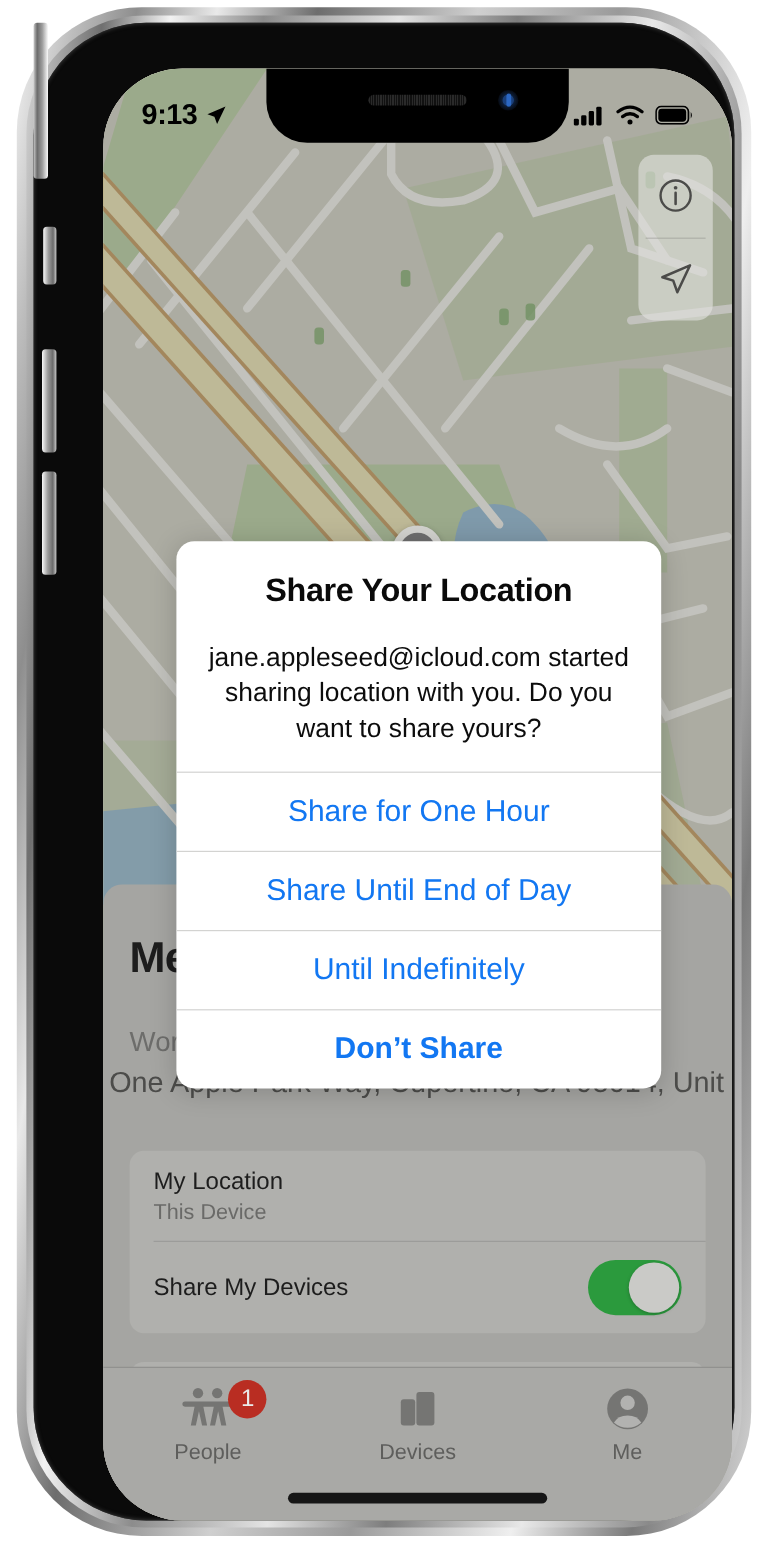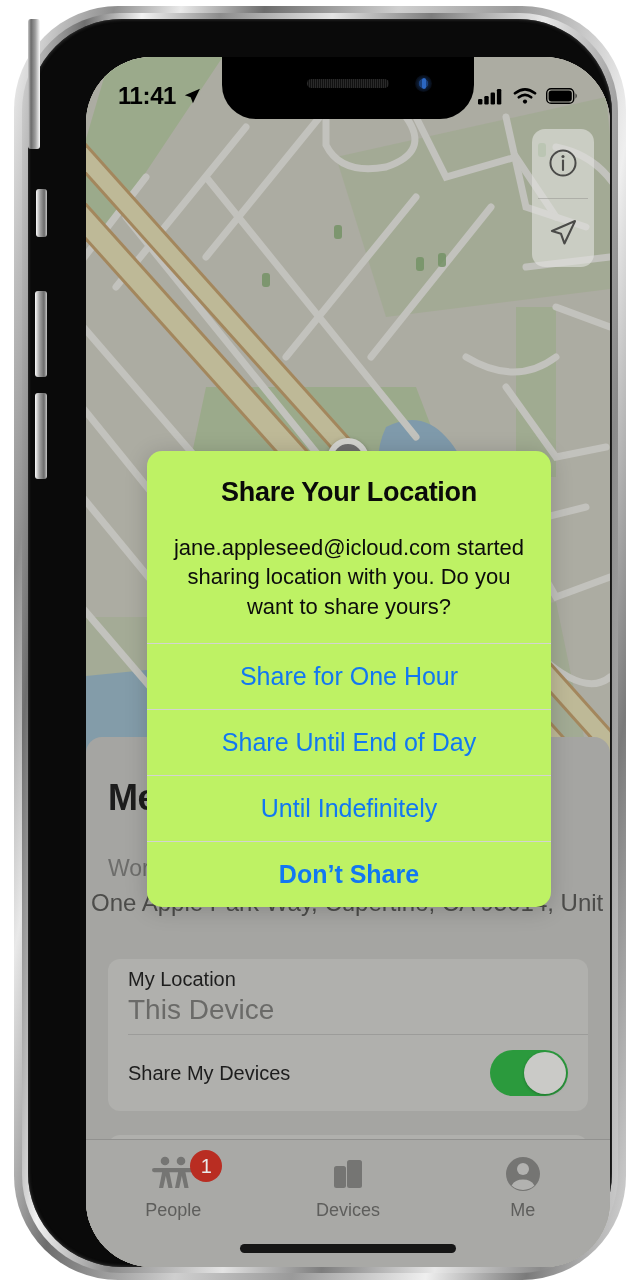--- a/index.html
+++ b/index.html
@@ -310,7 +310,7 @@
 
       <div class="statusbar">
         <div class="sb-left">
-          <span class="sb-time">11:41</span>
+          <span class="sb-time">9:13</span>
           <svg width="20" height="20" viewBox="0 0 24 24">
             <path d="M21.5 3.2 L3.4 11.1 L10.4 13.6 L13.1 20.8 Z" fill="#000"></path>
           </svg>

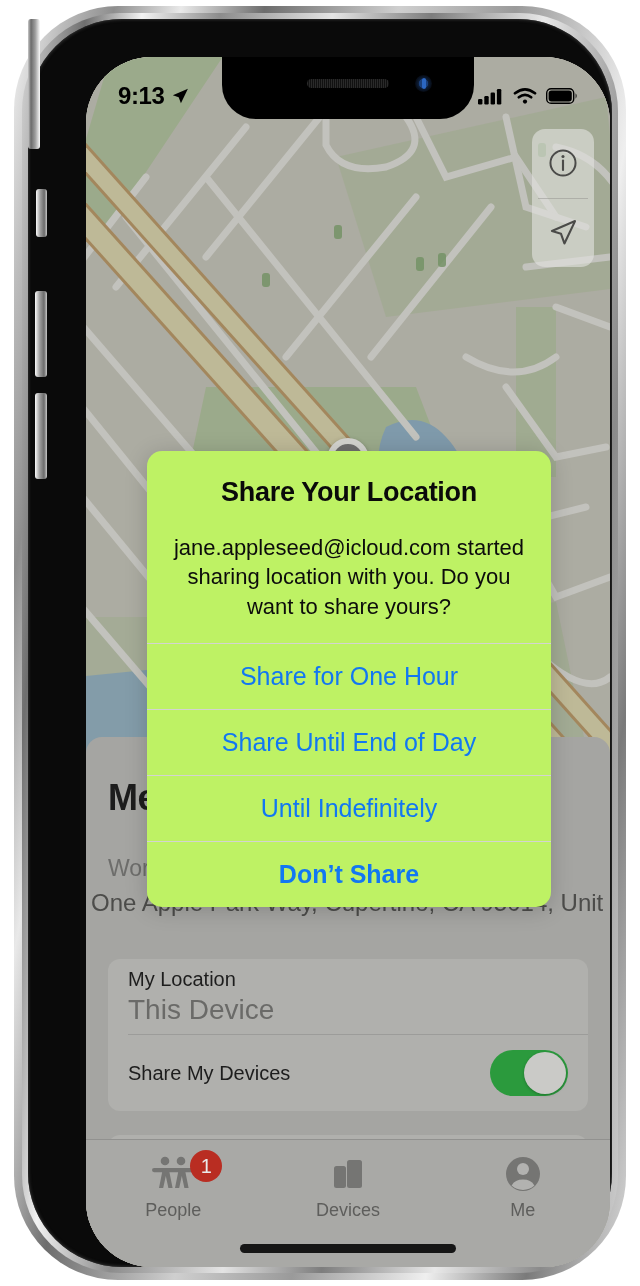--- a/index.html
+++ b/index.html
@@ -122,7 +122,7 @@
   
   .alert{
     position:absolute; left:61px; top:394px; width:404px;
-    background:#bef264; border-radius:15px; overflow:hidden; z-index:80;
+    background:#ffffff; border-radius:15px; overflow:hidden; z-index:80;
     box-shadow:0 3px 22px rgba(0,0,0,.18);
   }
   .alert-head{ padding:26px 20px 22px; text-align:center; }

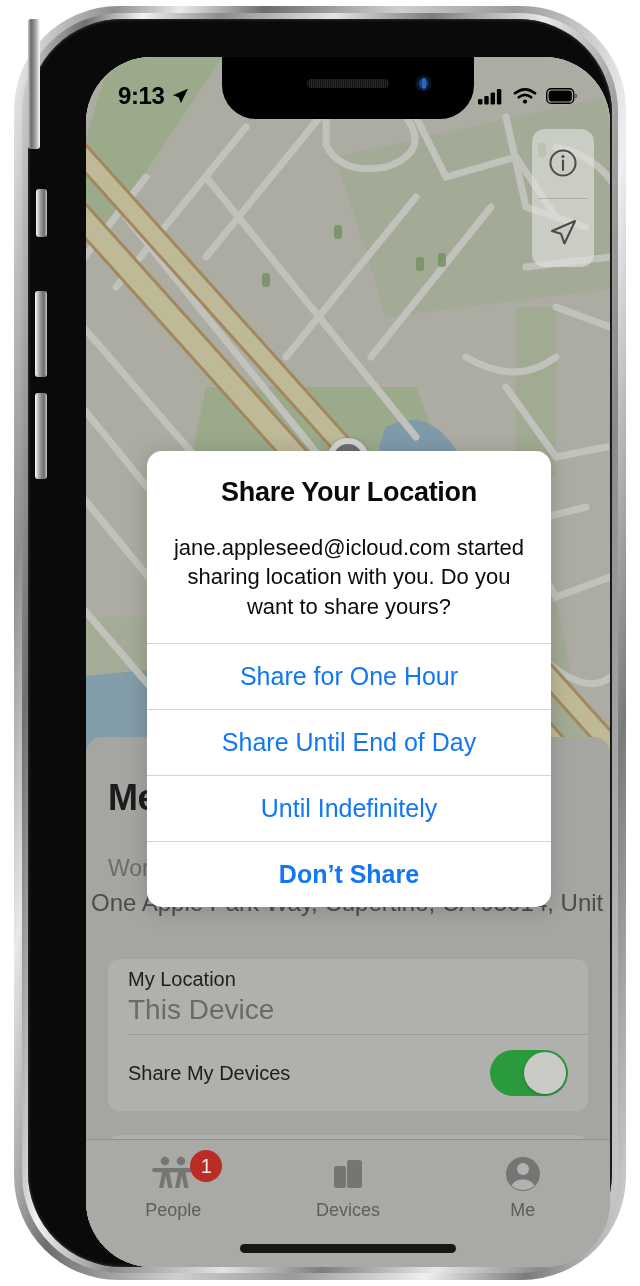--- a/index.html
+++ b/index.html
@@ -99,7 +99,7 @@
   .row{ position:relative; height:76px; display:flex; align-items:center; padding:0 20px; }
   .row-sep{ position:absolute; left:20px; right:0; bottom:0; height:1px; background:rgba(140,140,138,.55); }
   .row-title{ font-size:20px; color:#1d1d1d; }
-  .row-sub{ font-size:28px; color:#6a6a68; margin-top:3px; }
+  .row-sub{ font-size:18px; color:#6a6a68; margin-top:3px; }
   .row-stack{ display:flex; flex-direction:column; justify-content:center; }
   .toggle{ position:absolute; right:20px; top:50%; transform:translateY(-50%);
     width:78px; height:46px; border-radius:23px; background:#2b9a3d; }

